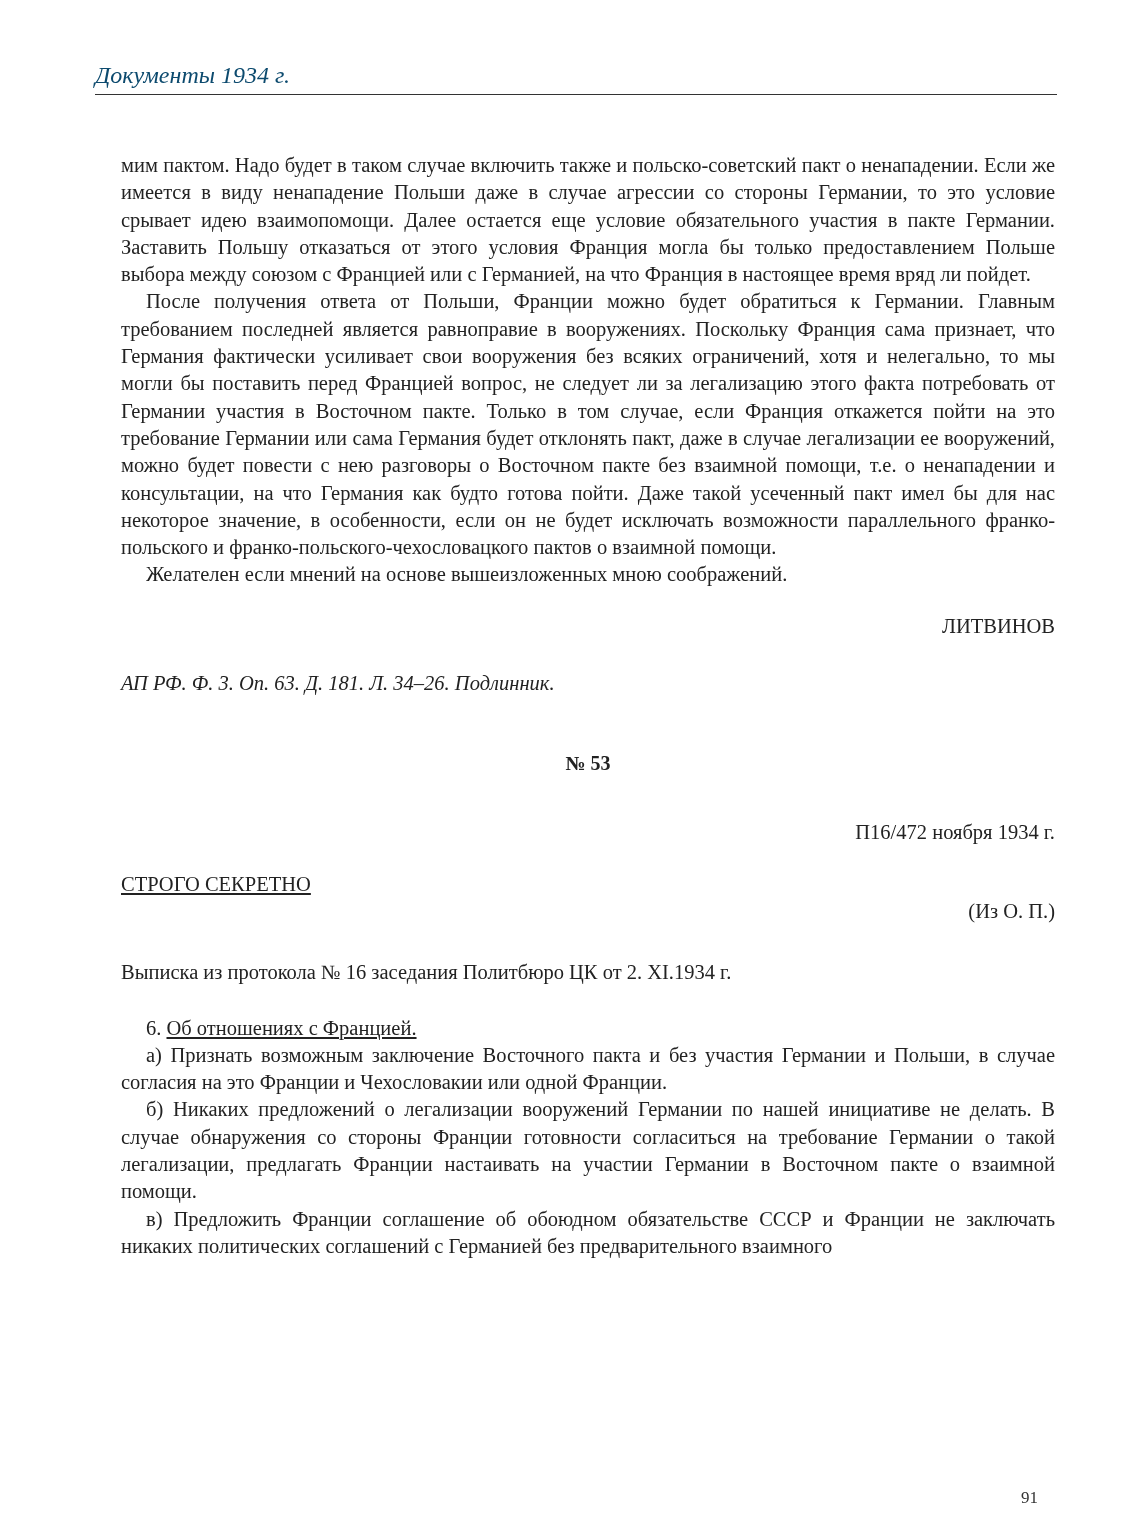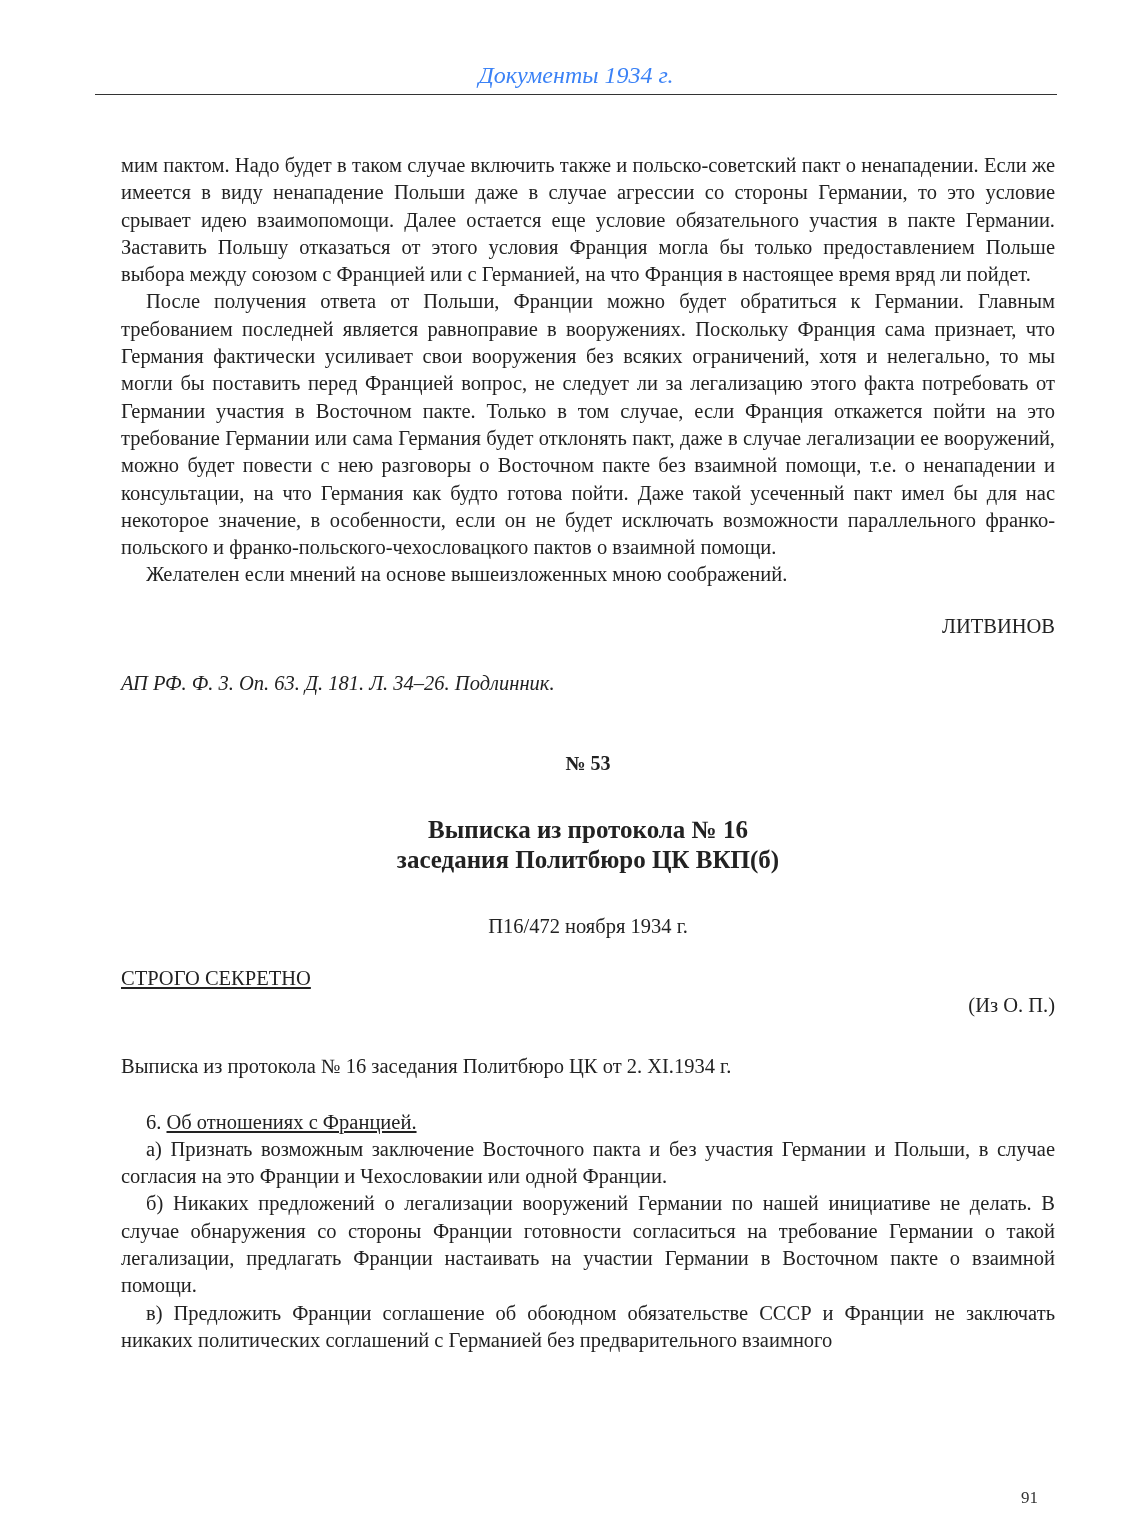--- a/index.html
+++ b/index.html
@@ -22,11 +22,11 @@
       top: 58px;
       height: 36px;
       border-bottom: 1.5px solid #333333;
-      text-align: center;
+      text-align: left;
       font-style: italic;
       font-size: 24px;
       line-height: 34px;
-      color: #3b82f6;
+      color: #0c4a6e;
     }
     .page {
       position: absolute;

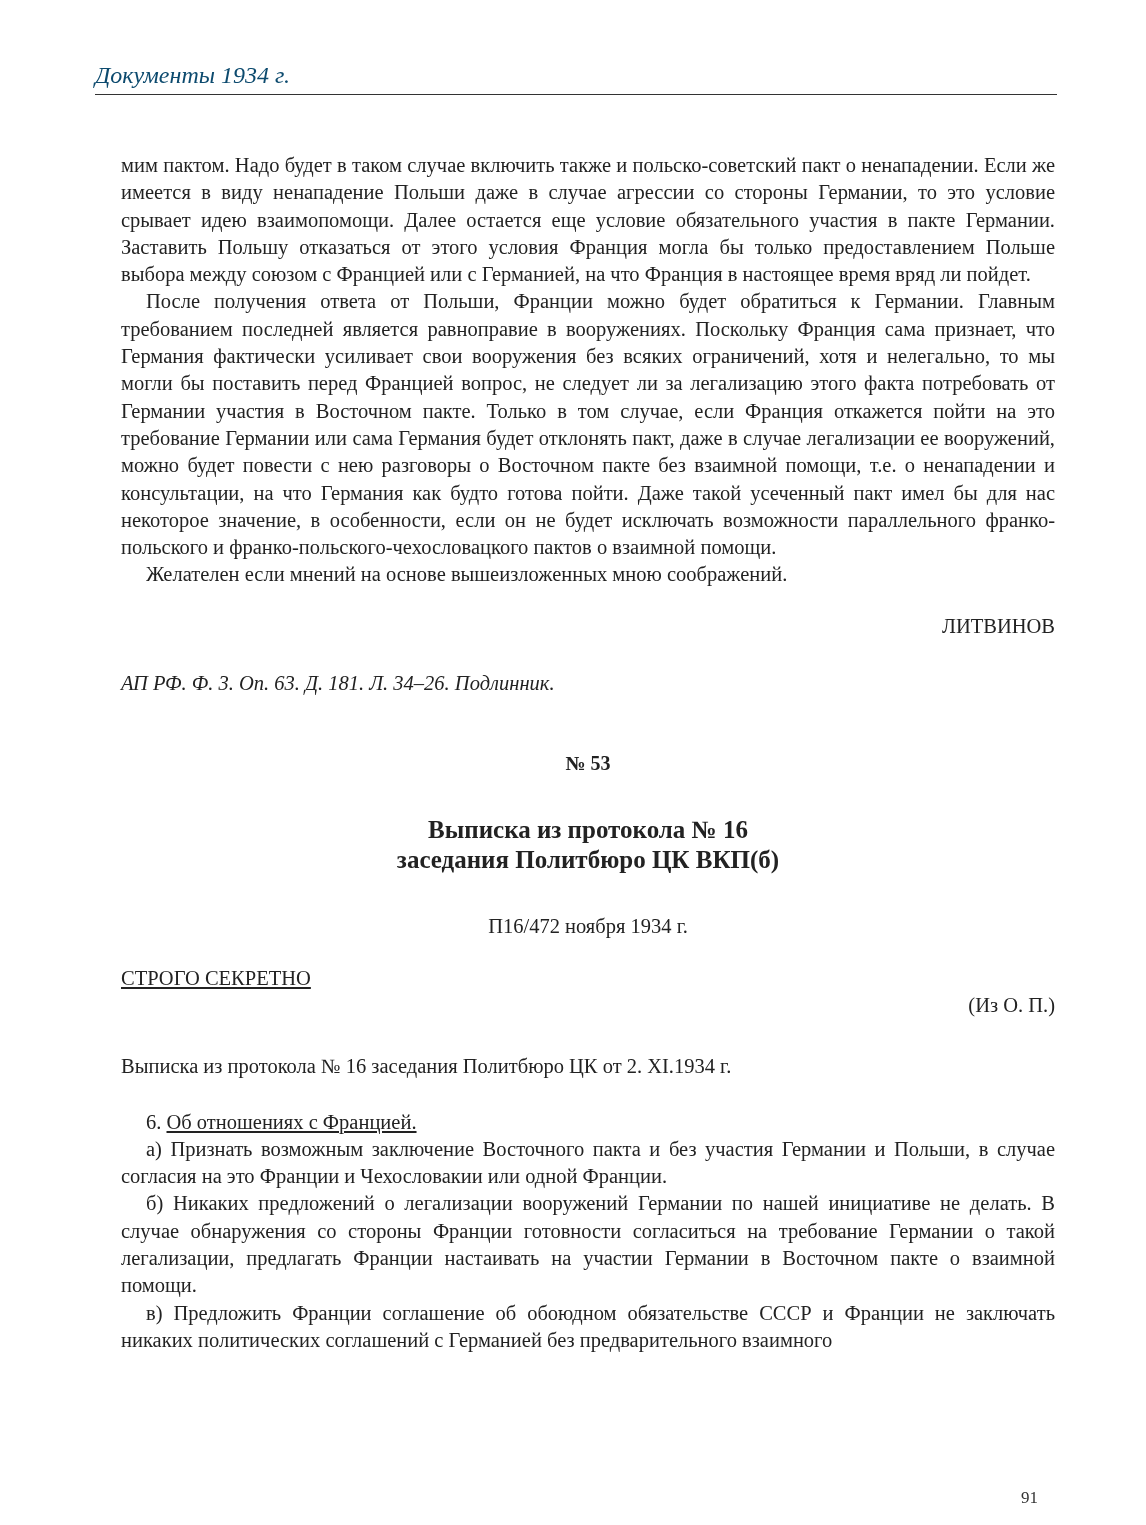--- a/index.html
+++ b/index.html
@@ -117,10 +117,6 @@
 
   <p class="doc-number">№ 53</p>
 
-  <div class="doc-title">
-    <div>Выписка из протокола № 16</div>
-    <div>заседания Политбюро ЦК ВКП(б)</div>
-  </div>
 
   <div class="meta-row">
     <span>П16/47</span>

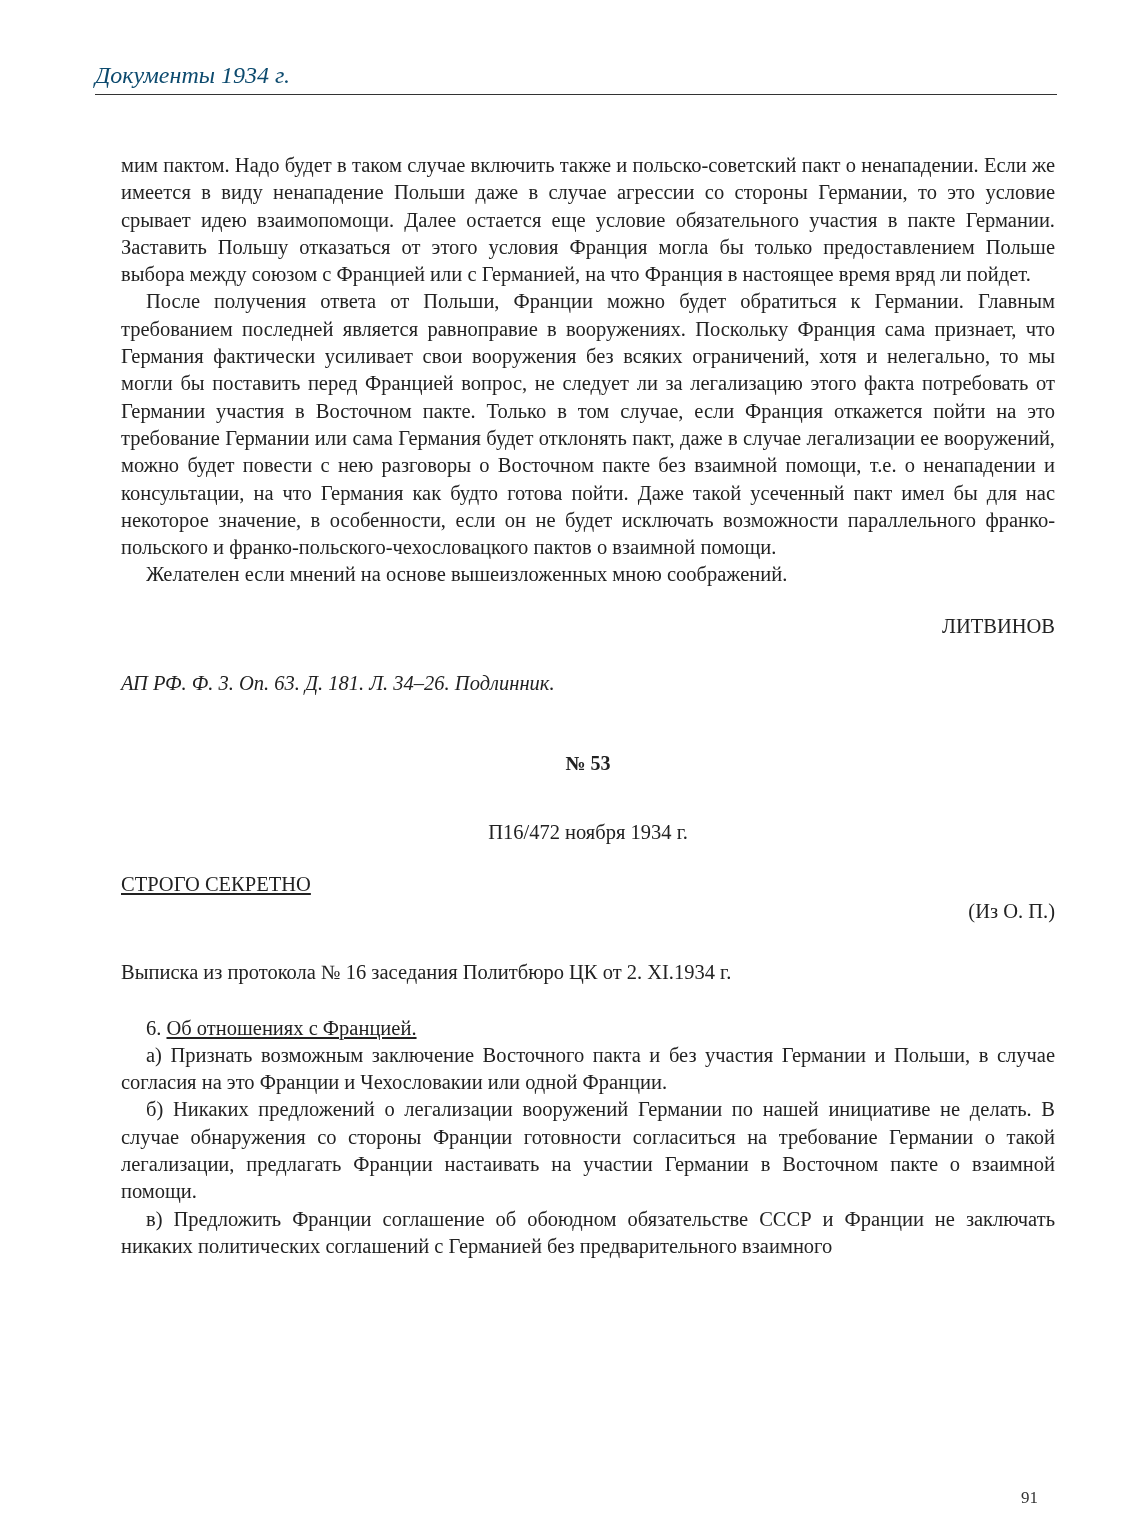--- a/index.html
+++ b/index.html
@@ -67,7 +67,7 @@
     }
     .meta-row {
       display: flex;
-      justify-content: center;
+      justify-content: flex-end;
       margin-top: 38px !important;
     }
     .secrecy {

